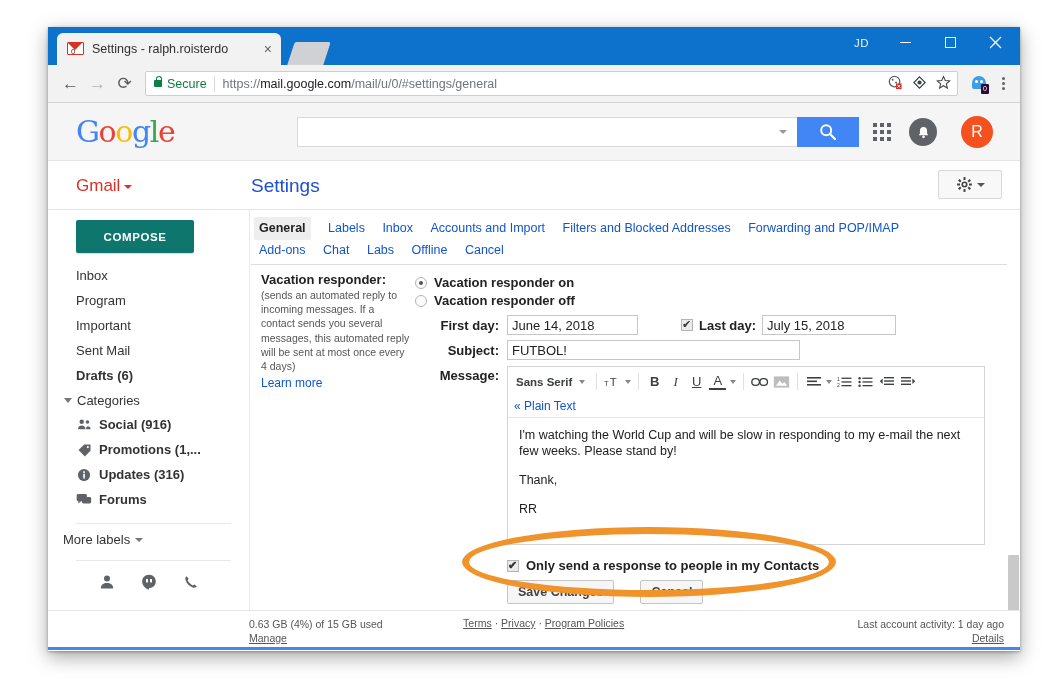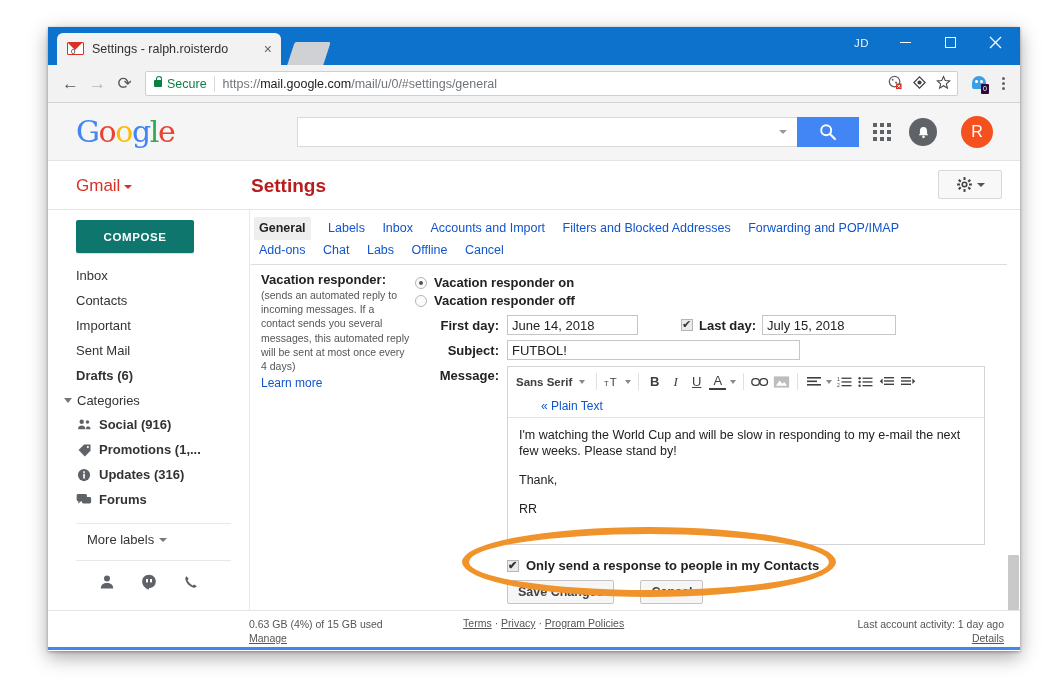--- a/index.html
+++ b/index.html
@@ -266,7 +266,7 @@
   }
   .g-settings-title {
     position:absolute; left: 203px; top: 14px;
-    font-size: 19px; color: #b91c1c; font-weight: bold;
+    font-size: 19px; color: #1d4ed8;
   }
   .g-gear-btn {
     position:absolute; right: 18px; top: 9px;

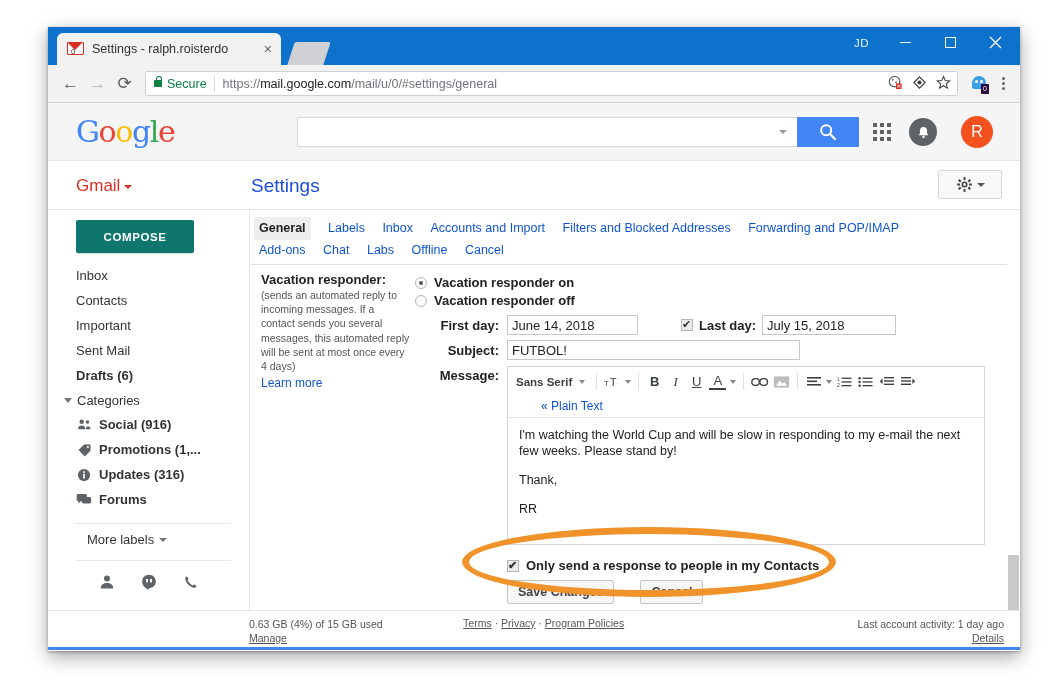--- a/index.html
+++ b/index.html
@@ -591,7 +591,7 @@
 
         <div class="nav-list">
           <div class="nav-item">Inbox</div>
-          <div class="nav-item">Contacts</div>
+          <div class="nav-item">Program</div>
           <div class="nav-item">Important</div>
           <div class="nav-item">Sent Mail</div>
           <div class="nav-item bold">Drafts (6)</div>

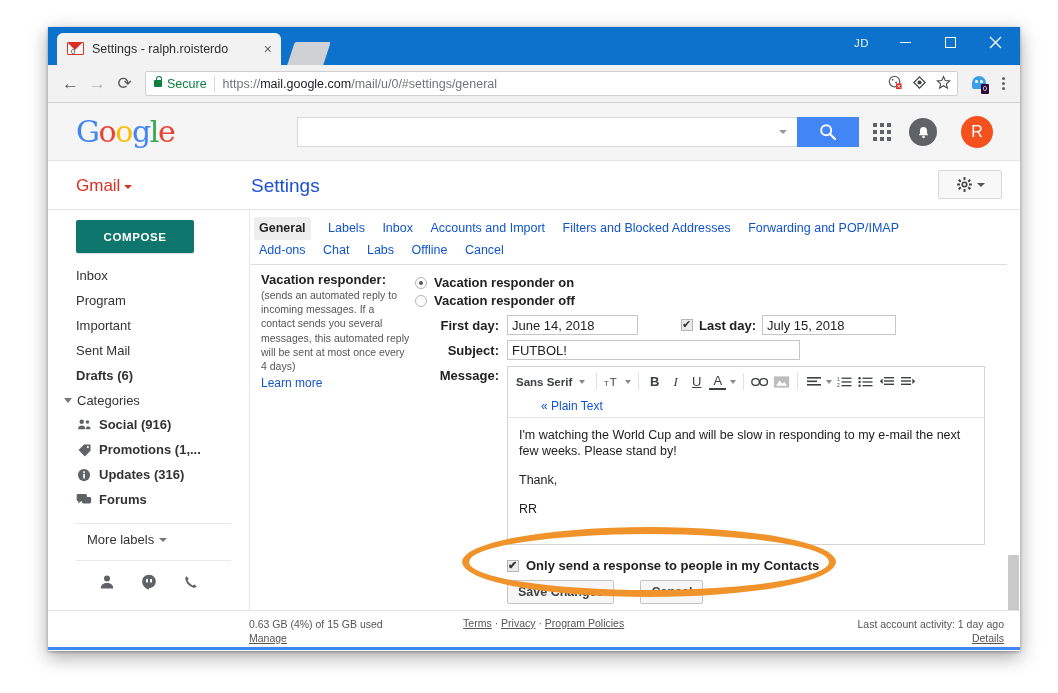--- a/index.html
+++ b/index.html
@@ -394,7 +394,7 @@
   .tri-sm { width:0;height:0;border-left:3.5px solid transparent;border-right:3.5px solid transparent;border-top:4px solid #888; }
   .tsep { width:1px; height:17px; background:#e0e0e0; margin: 0 3px; }
   .tb-ic { display:flex; align-items:center; justify-content:center; min-width: 17px; height:20px; color:#3c4043; }
-  .plaintext { font-size: 12px; color:#15c; padding: 3px 0 4px 6px; margin-left: 27px; }
+  .plaintext { font-size: 12px; color:#15c; padding: 3px 0 4px 6px; }
   .msgbody {
     border-top: 1px solid #e3e3e3;
     padding: 9px 11px; font-size: 12.5px; color:#222;

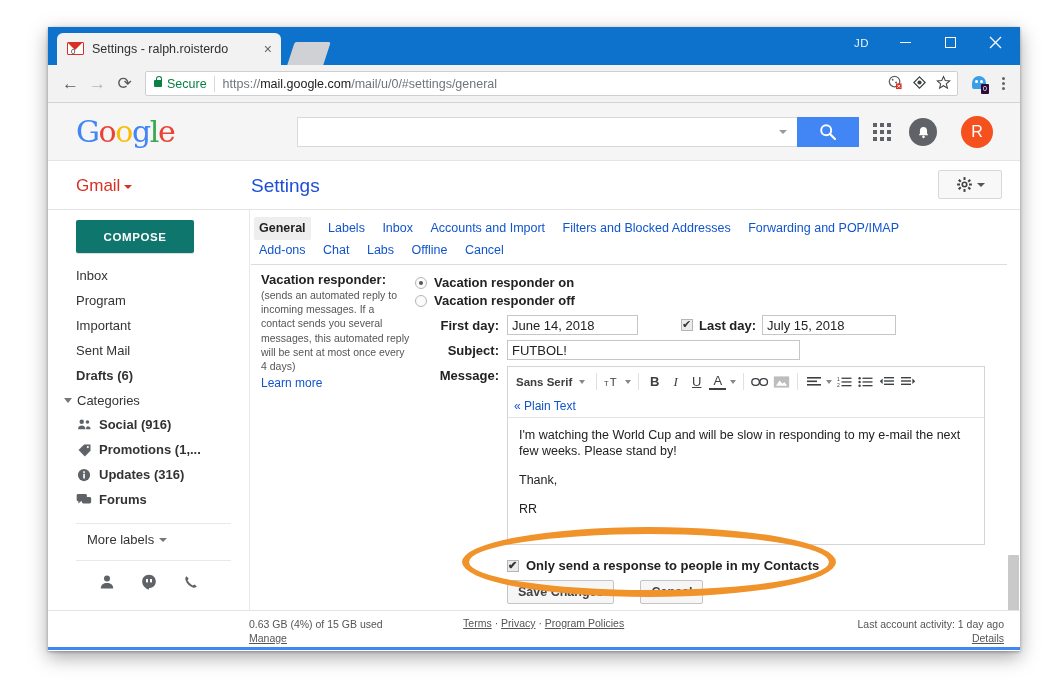--- a/index.html
+++ b/index.html
@@ -321,7 +321,7 @@
   .nav-sub .icn { width:16px; display:flex; align-items:center; justify-content:center; color:#5f6368; }
   .sb-divider { height:1px; background:#e8e8e8; margin: 11px 18px 0 28px; }
   .more-labels {
-    padding: 8px 0 0 39px; font-size: 13px; color:#333;
+    padding: 8px 0 0 15px; font-size: 13px; color:#333;
     display:flex; align-items:center;
   }
   .more-labels .tri { margin-left:5px; width:0;height:0;border-left:4px solid transparent;border-right:4px solid transparent;border-top:4px solid #777; }

